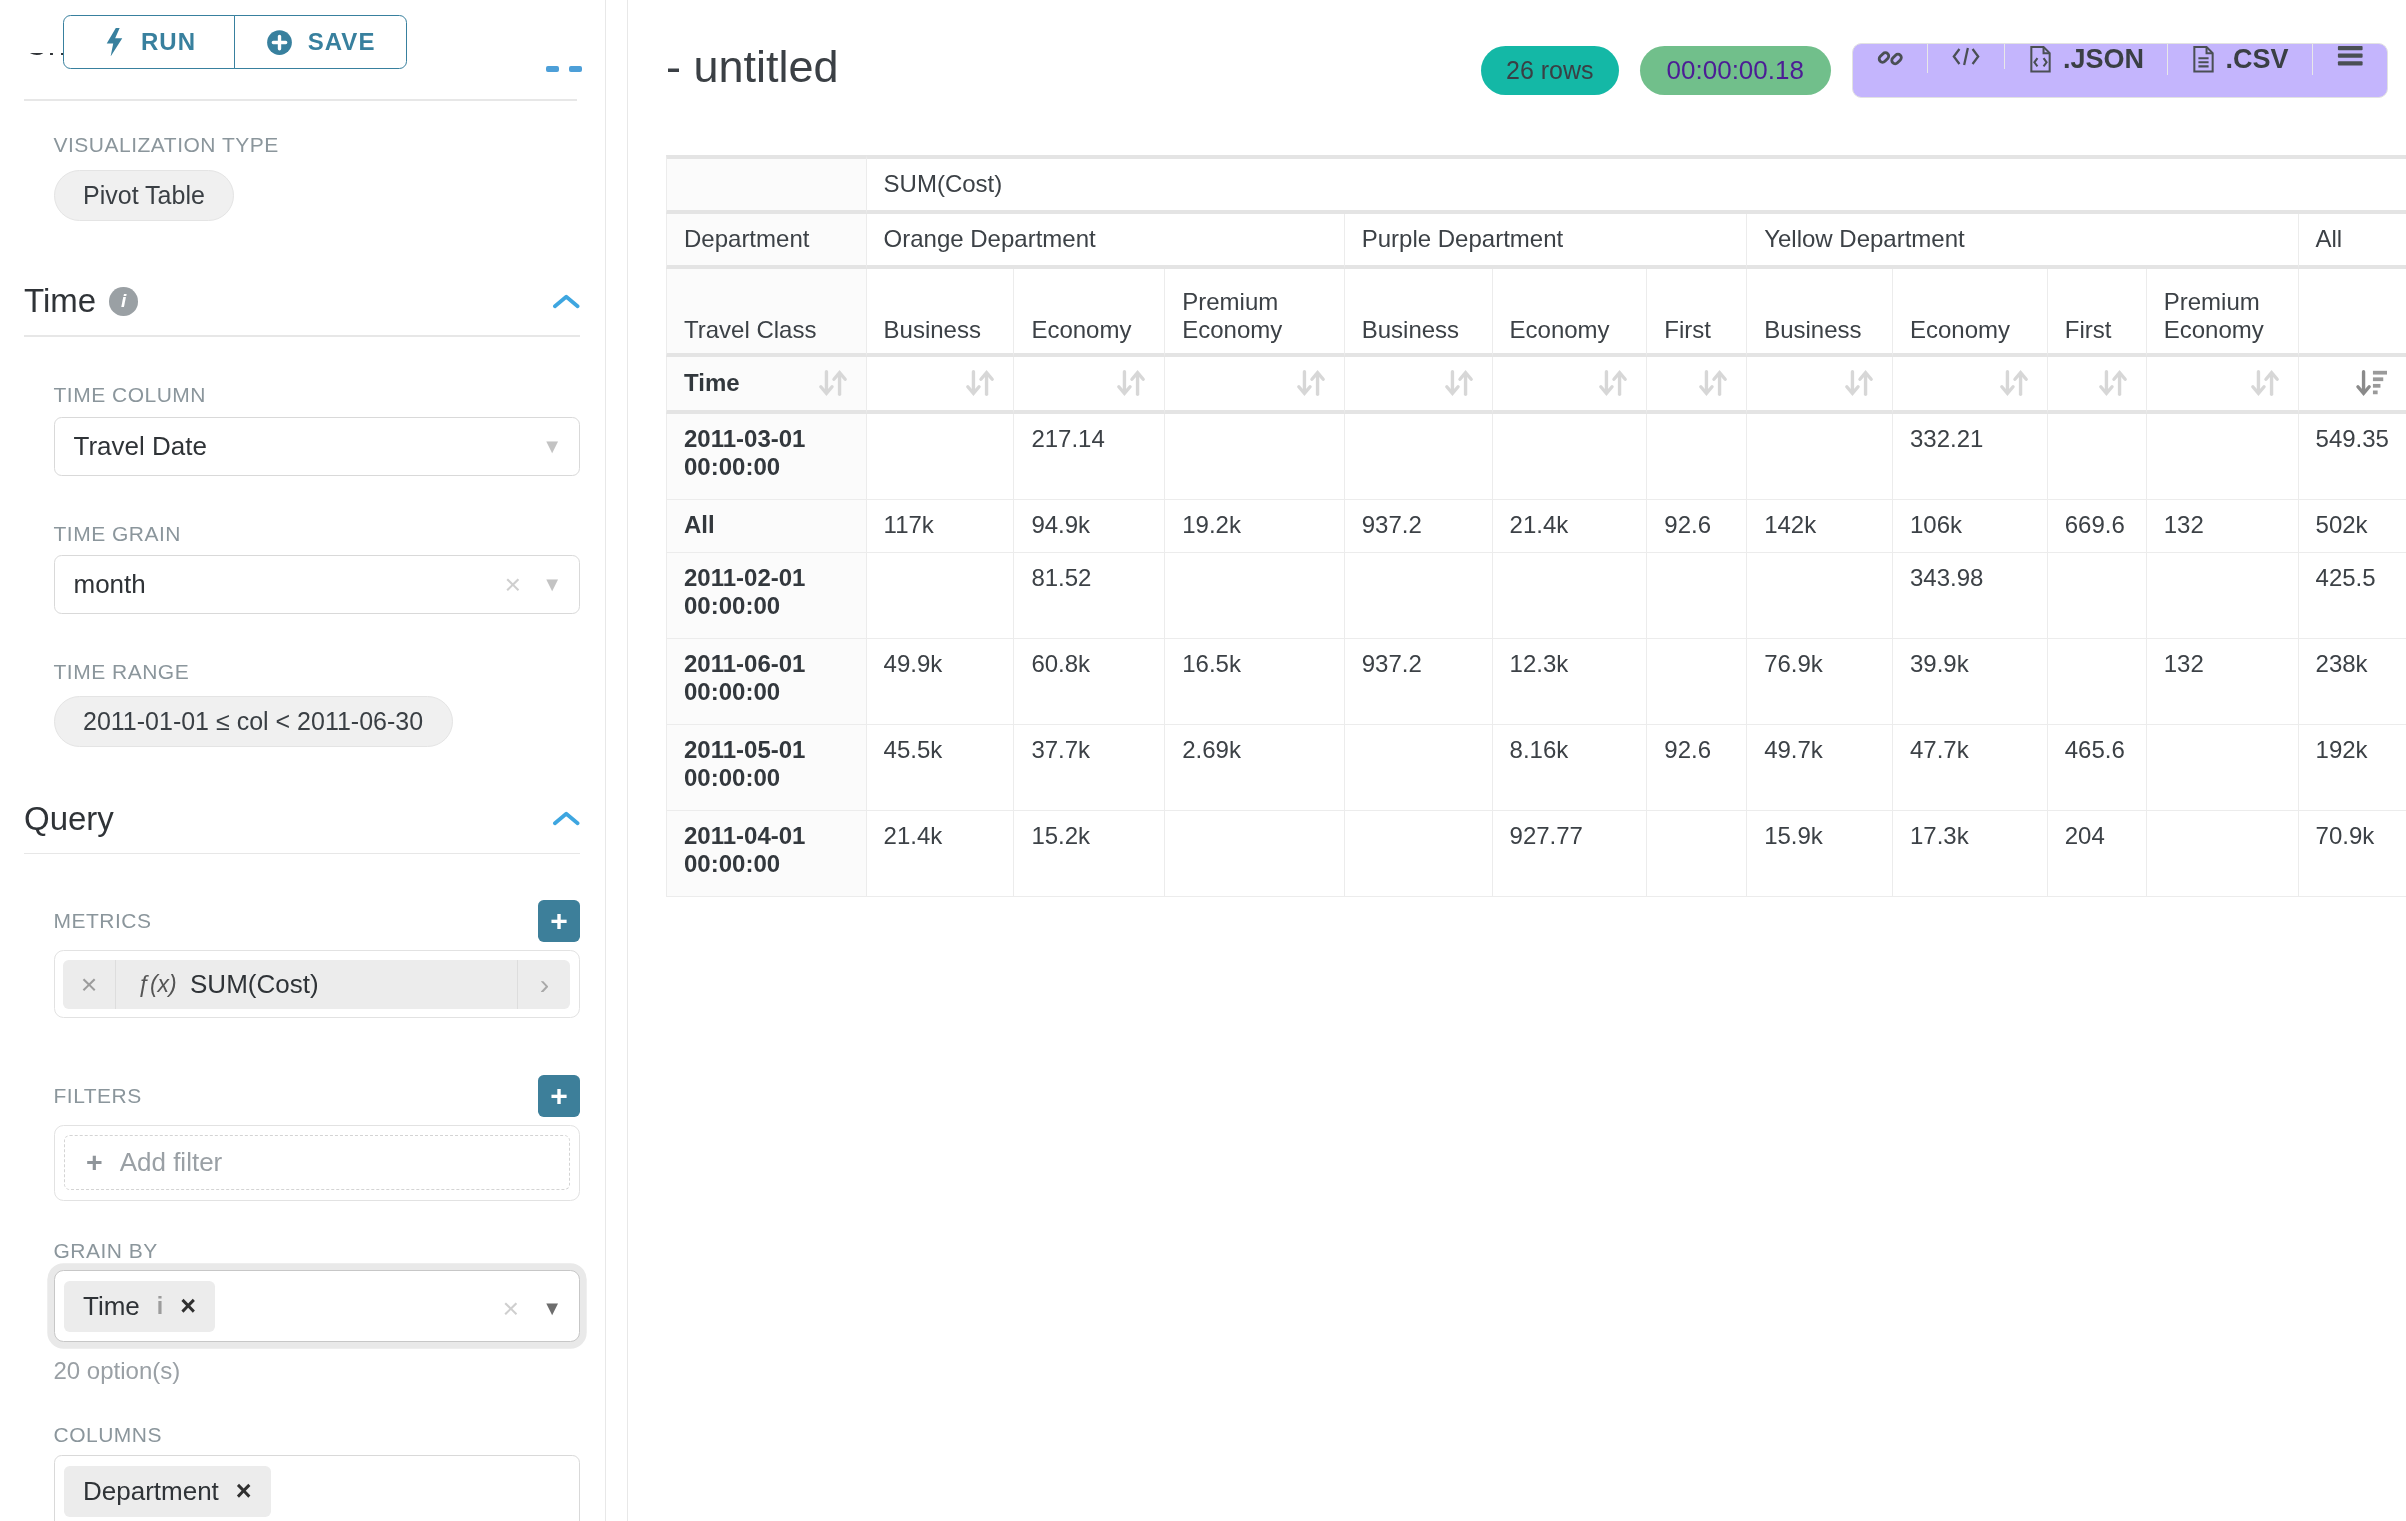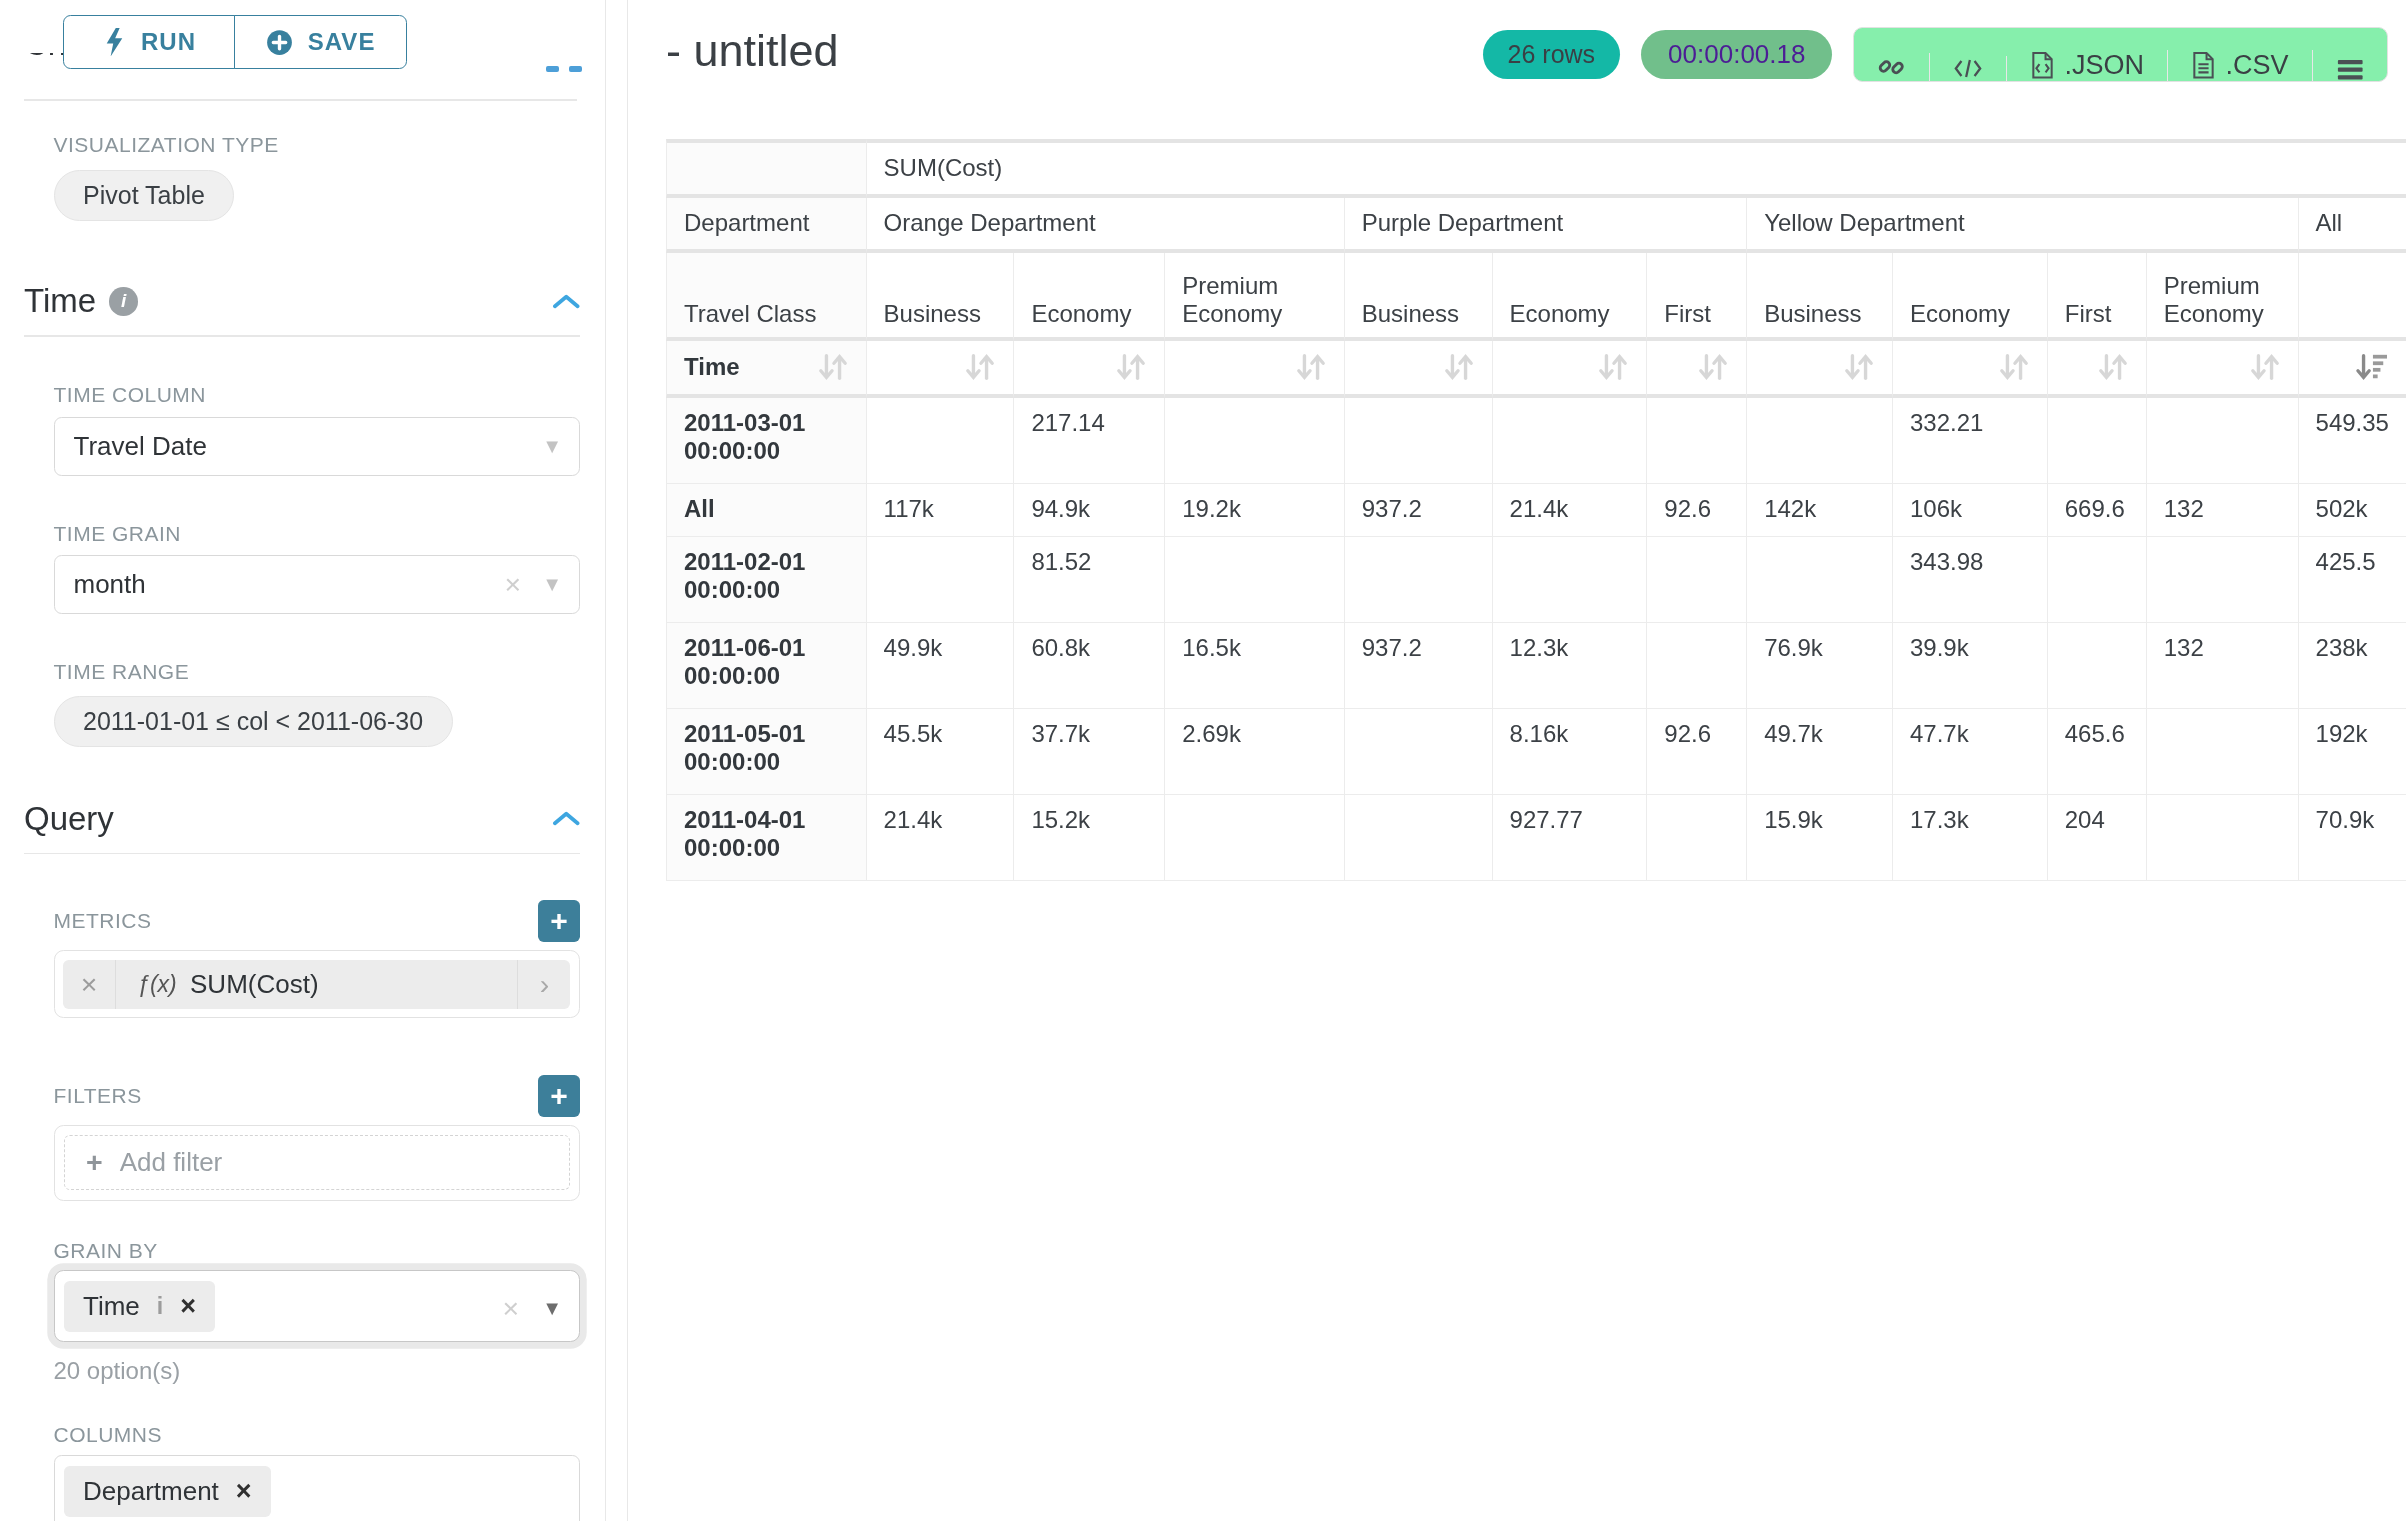--- a/index.html
+++ b/index.html
@@ -74,7 +74,7 @@
   .tall { min-height:108px; align-content:flex-start; }
 
   
-  .main { position:absolute; left:628px; top:0; width:1779px; height:1184px; background:#fff; }
+  .main { position:absolute; left:628px; top:16px; width:1779px; height:1184px; background:#fff; }
   .page-title { position:absolute; left:38px; top:25px; font-size:45px; font-weight:500; color:#3b4045; }
   .toolbar { position:absolute; right:19px; top:27px; display:flex; align-items:center; gap:21px; }
   .badge-gray { display:flex; align-items:center; height:49px; padding:0 25px; border-radius:25px;

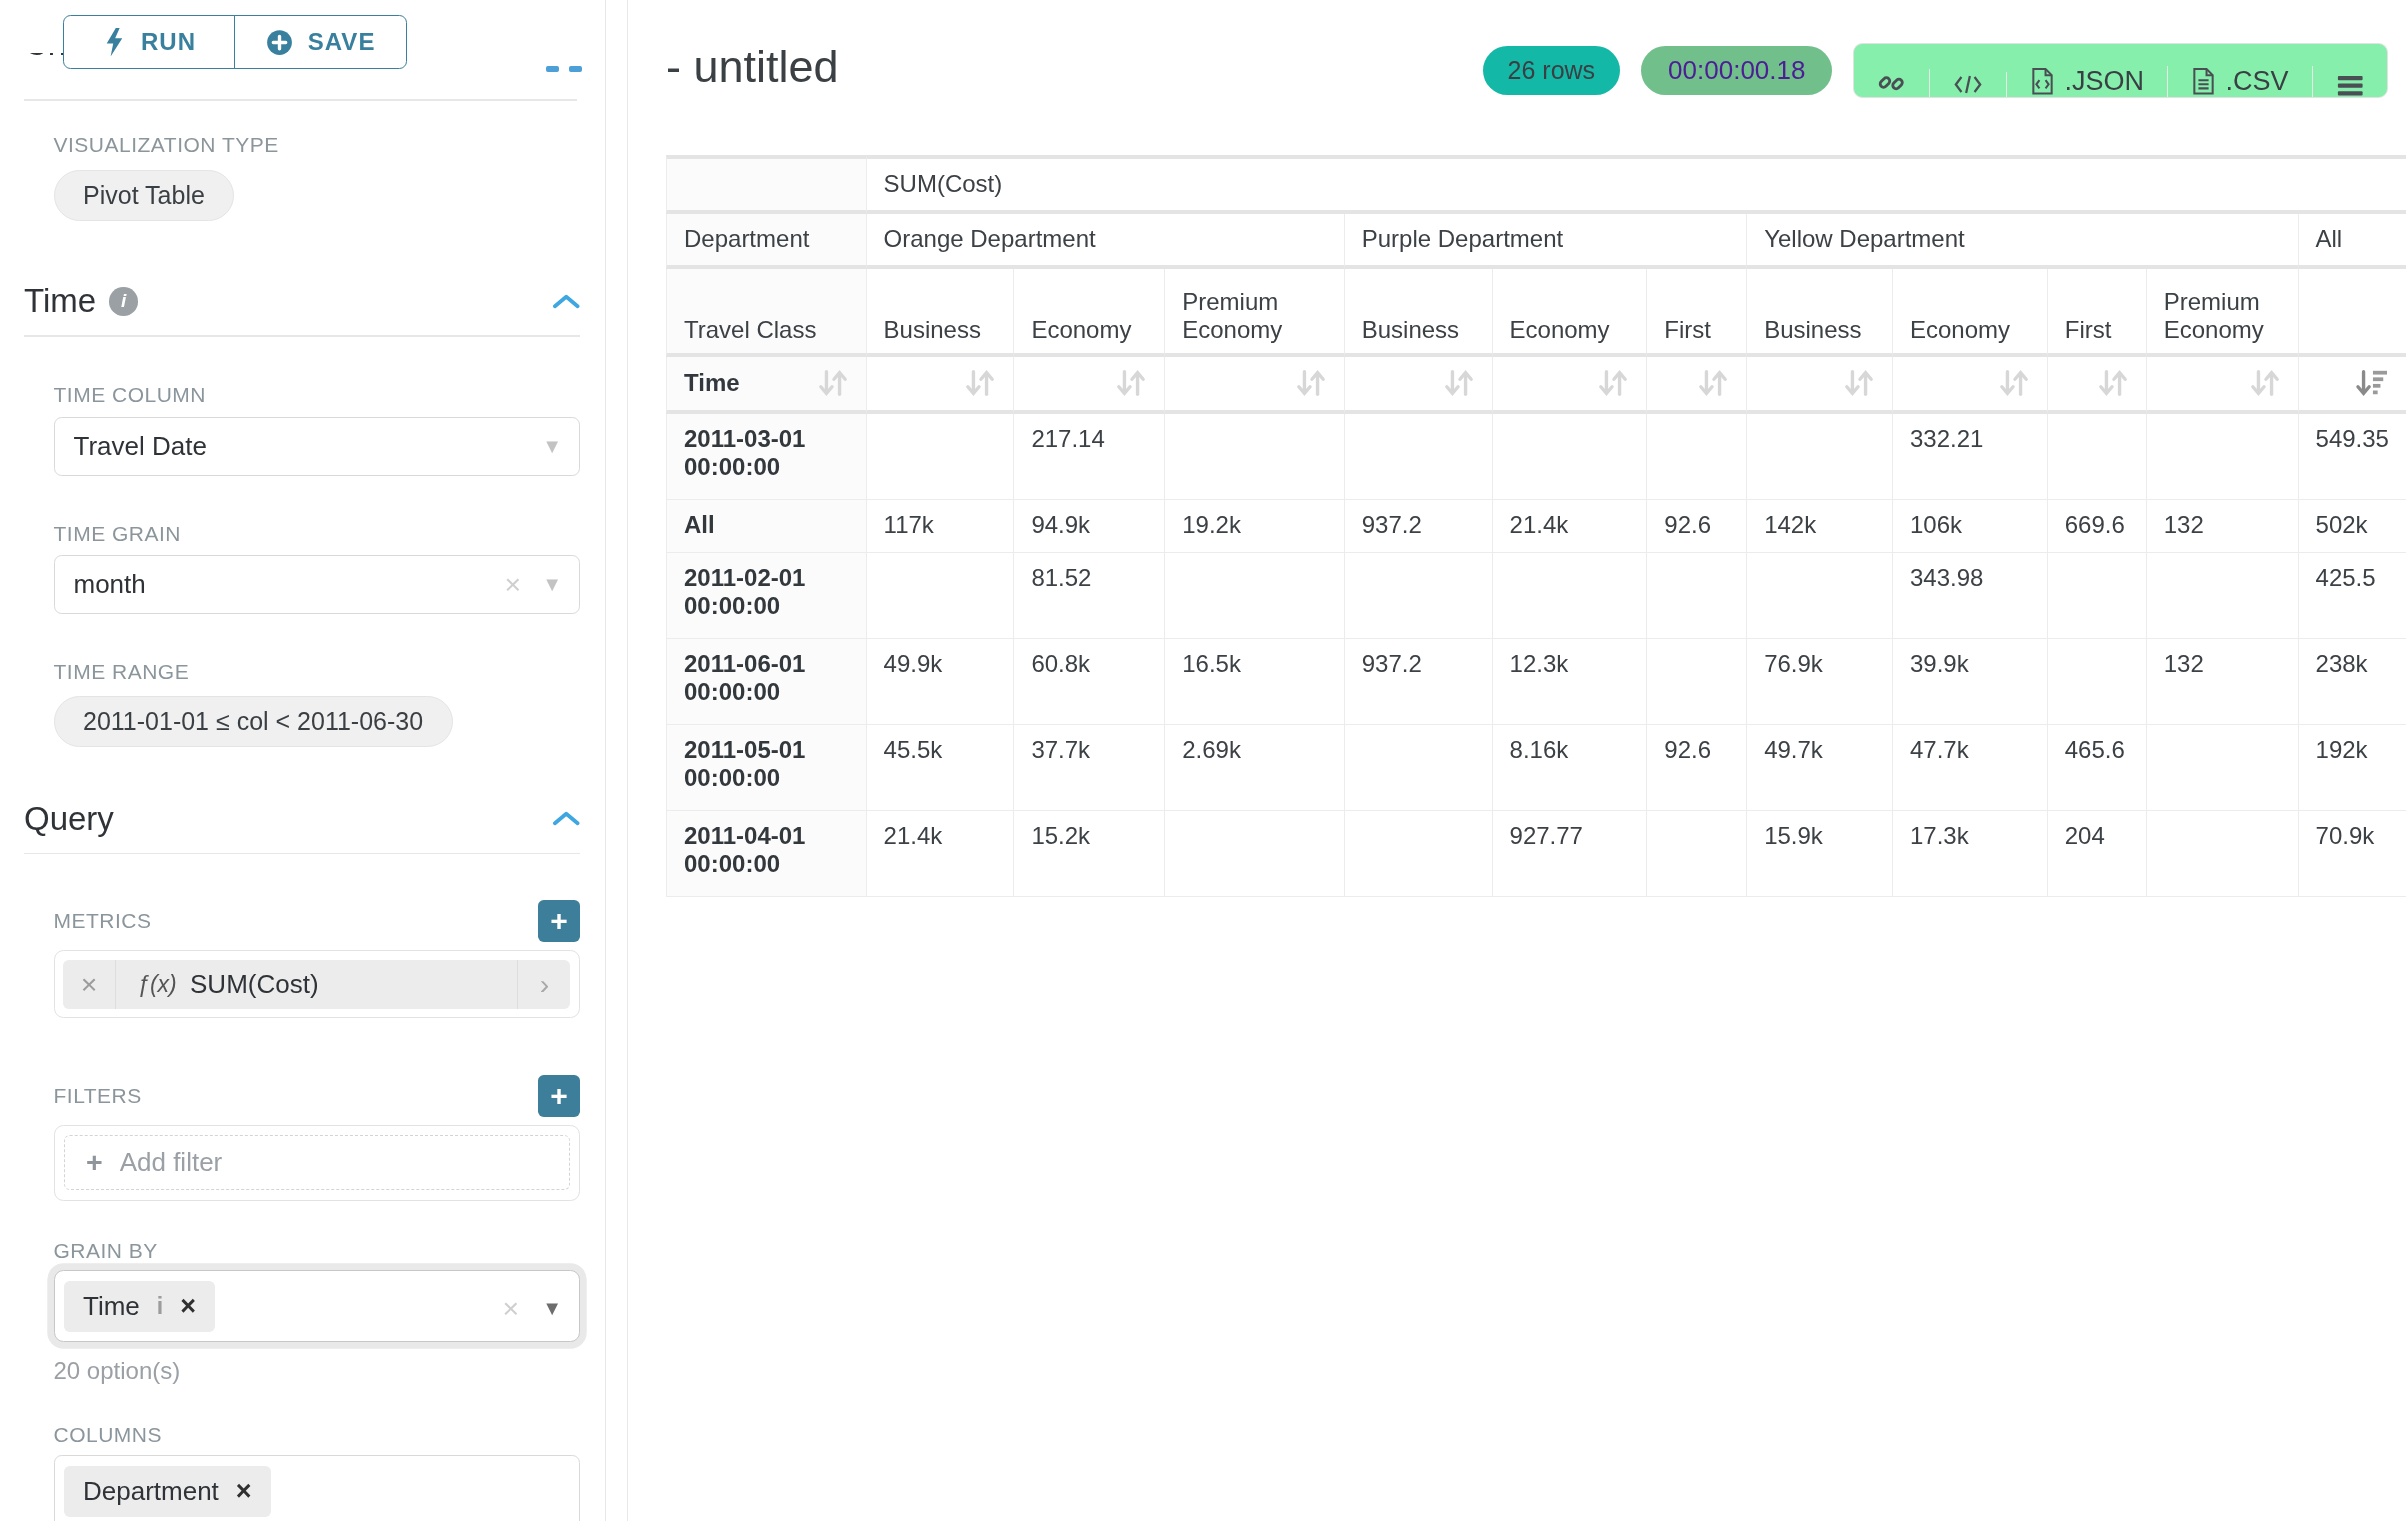--- a/index.html
+++ b/index.html
@@ -81,8 +81,8 @@
     background:#14b8a6; font-size:25px; color:#3a3f44; }
   .badge-green { display:flex; align-items:center; height:49px; padding:4px 27px; border-radius:25px;
     background:#71bf8b; font-size:26px; color:#4c1d95; }
-  .btn-group { display:flex; align-items:flex-end; height:55px; border:1.9px solid #e2e2e2; border-radius:9.5px;
-    background:#86efac; overflow:hidden; }
+  .btn-group { display:flex; align-items:flex-start; height:55px; border:1.9px solid #e2e2e2; border-radius:9.5px;
+    background:#c4b5fd; overflow:hidden;font-weight:bold; }
   .bg-seg { display:flex; align-items:center; justify-content:center; gap:9.5px; padding:0 23px;
     border-right:1.9px solid #e8e8e8; cursor:pointer; font-size:27px; color:#3a3f44; }
   .bg-seg:last-child { border-right:none; }

